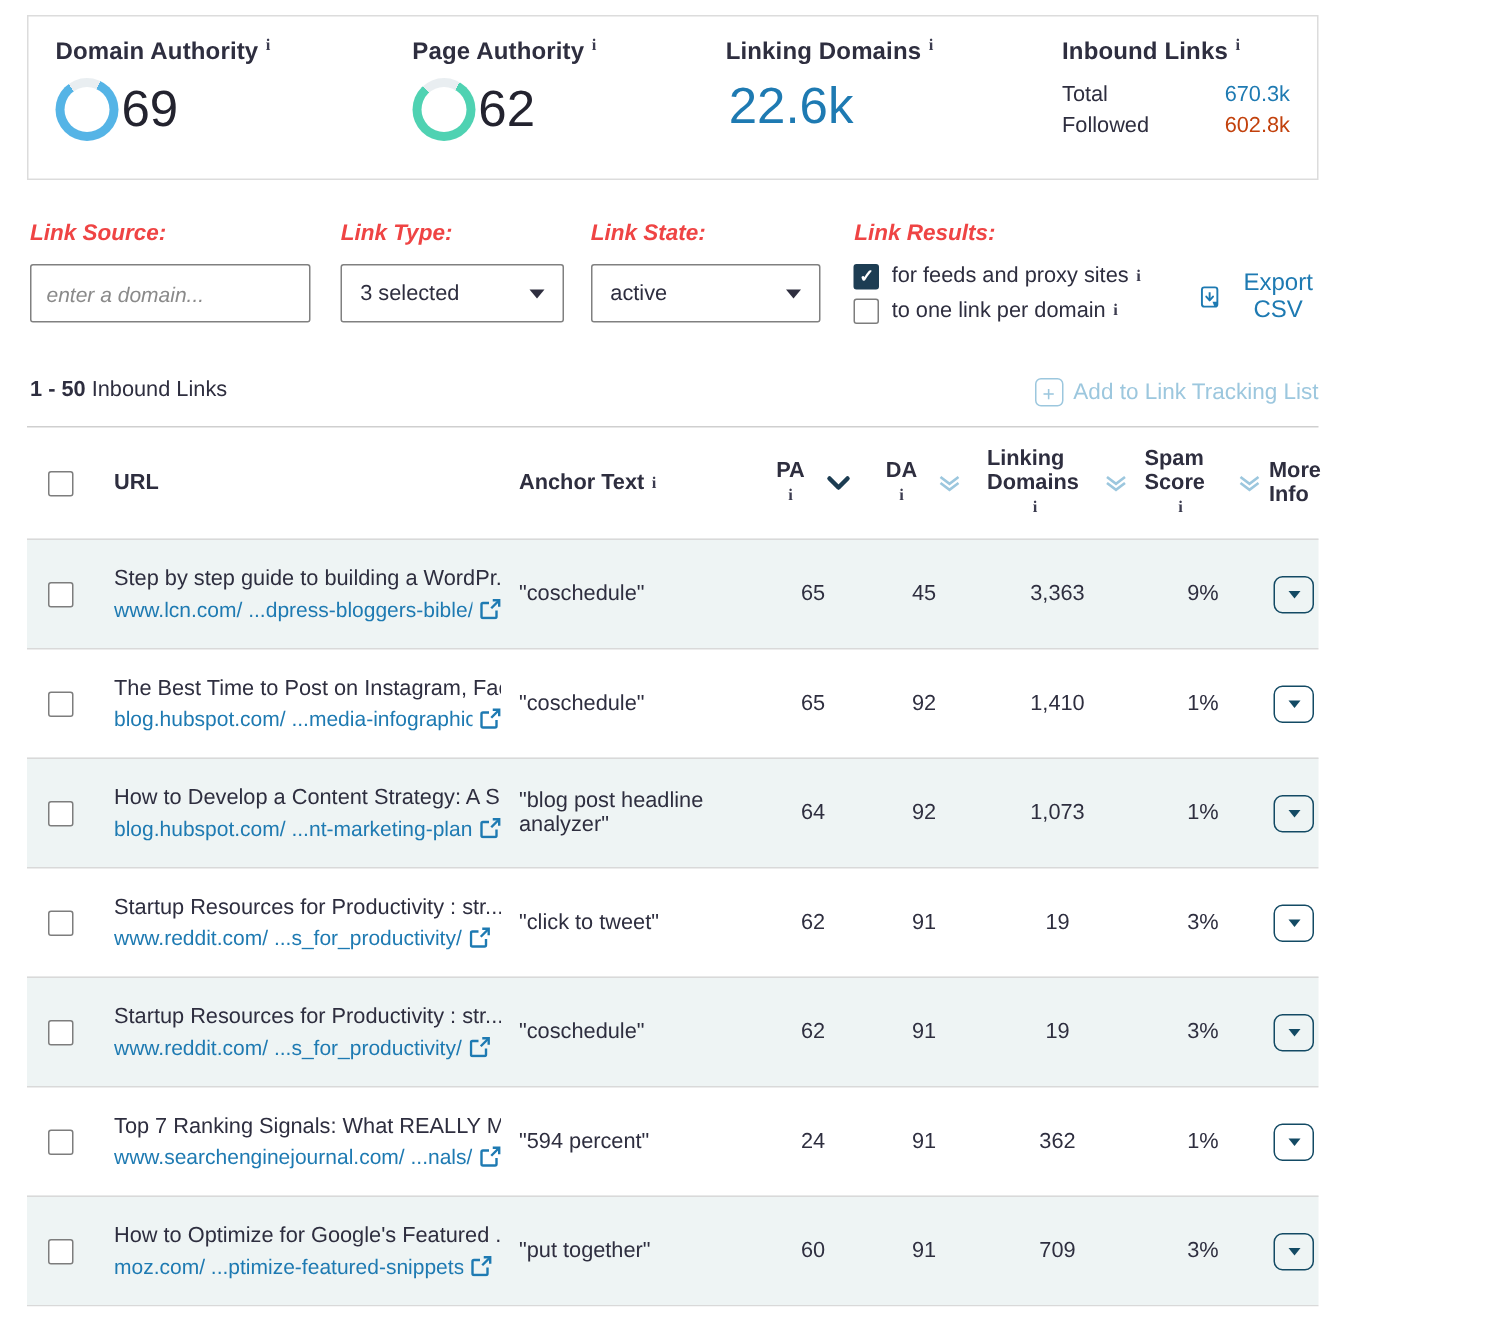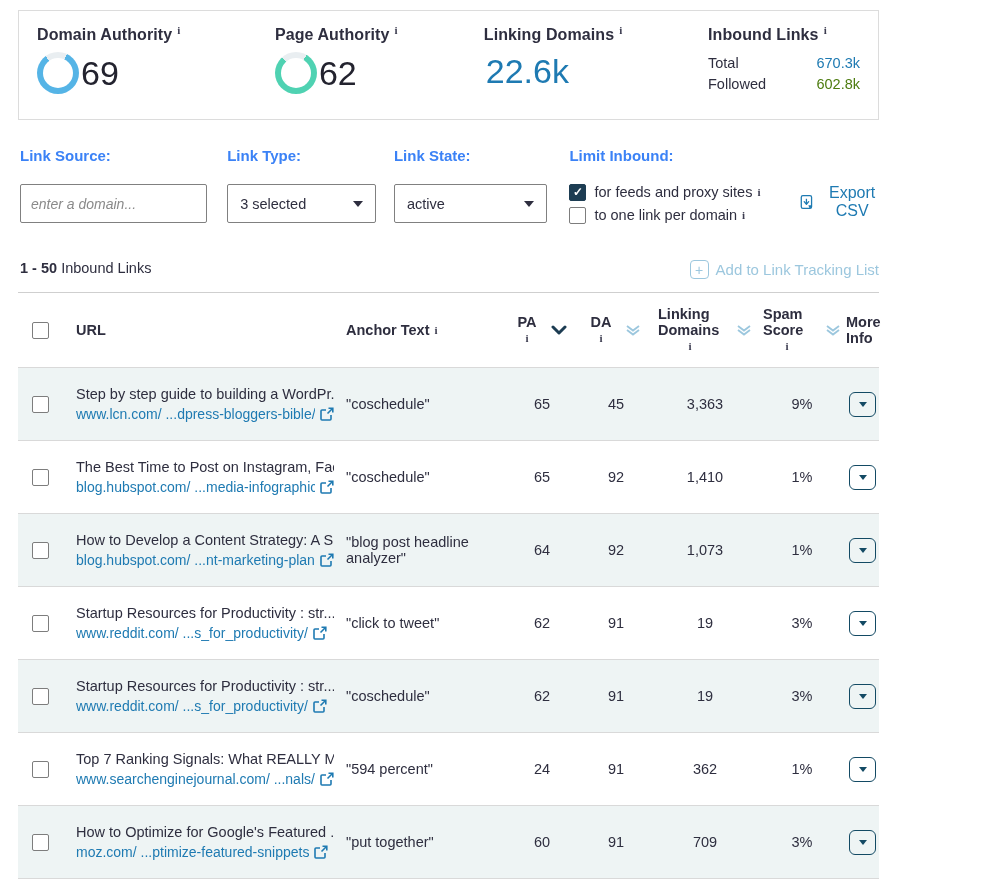--- a/index.html
+++ b/index.html
@@ -21,7 +21,7 @@
   .il-row { display:flex; justify-content:space-between; line-height:21px; }
   .il-label { color:#2e2e3f; }
   .il-value-link { color:#1e7ab2; text-decoration:none; cursor:pointer; }
-  .il-value { color:#4d7c0f; }
+  .il-value { color:#c2410c; }
 
   
   .filters { display:flex; margin:27px 17px 0 20px; }

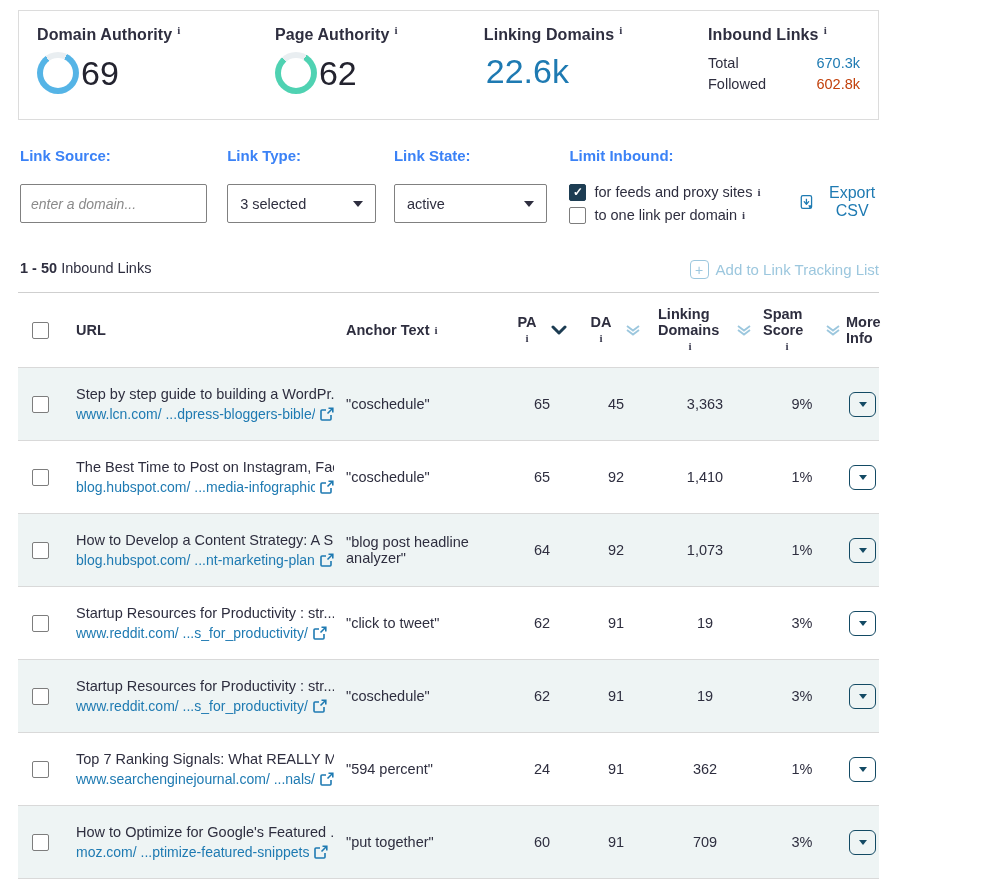--- a/index.html
+++ b/index.html
@@ -25,7 +25,7 @@
 
   
   .filters { display:flex; margin:27px 17px 0 20px; }
-  .f-label { font-size:15px; font-weight:bold; color:#3b82f6; margin-bottom:20px; }
+  .f-label { font-size:15px; font-weight:bold; color:#ef4444; margin-bottom:12px;font-style:italic; }
   .f-group { display:flex; flex-direction:column; }
   .f-source { width:195px; margin-right:20px; }
   .f-type { width:155px; margin-right:18px; }

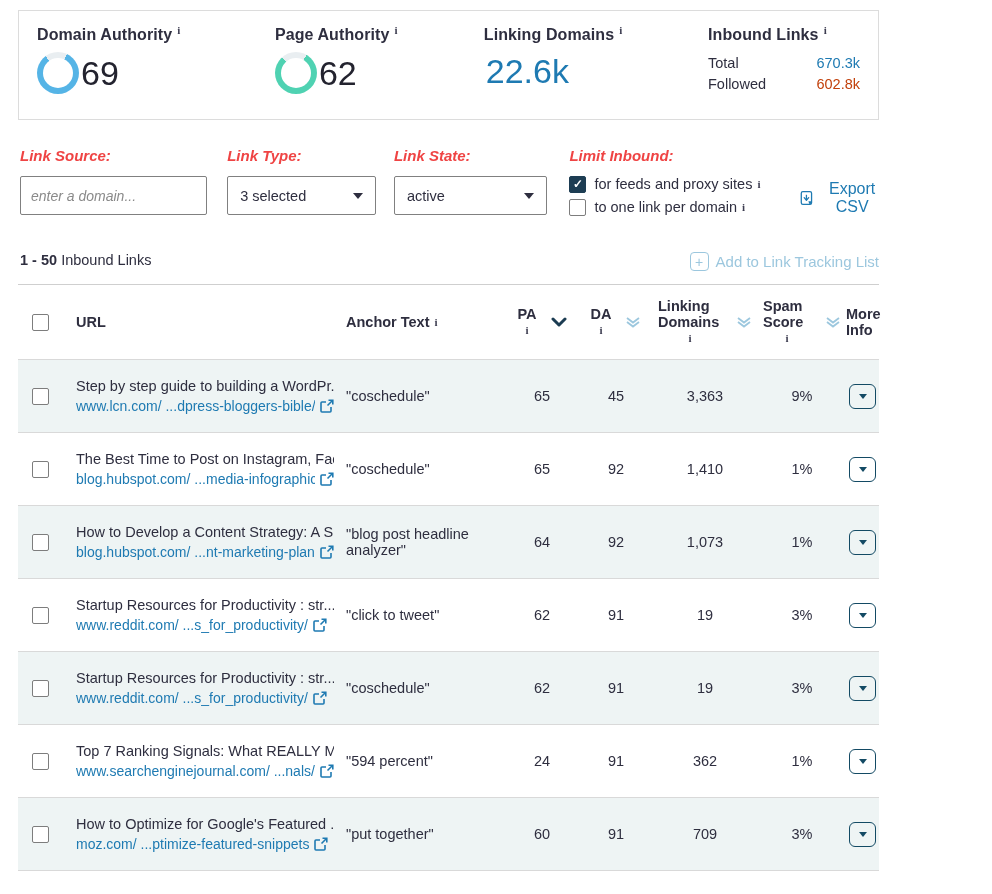--- a/index.html
+++ b/index.html
@@ -135,7 +135,7 @@
       </div>
     </div>
     <div class="f-group f-limit">
-      <div class="f-label">Limit Inbound:</div>
+      <div class="f-label">Link Results:</div>
       <div id="limit-options">
           <div class="check-option">
             <span class="cbx checked">✓</span>

